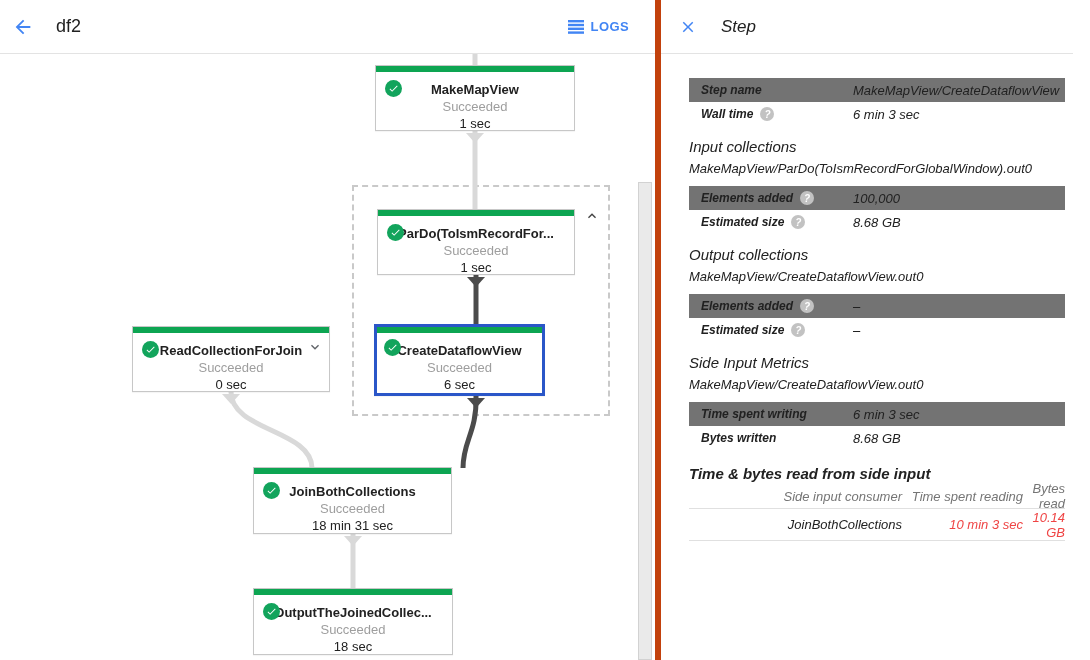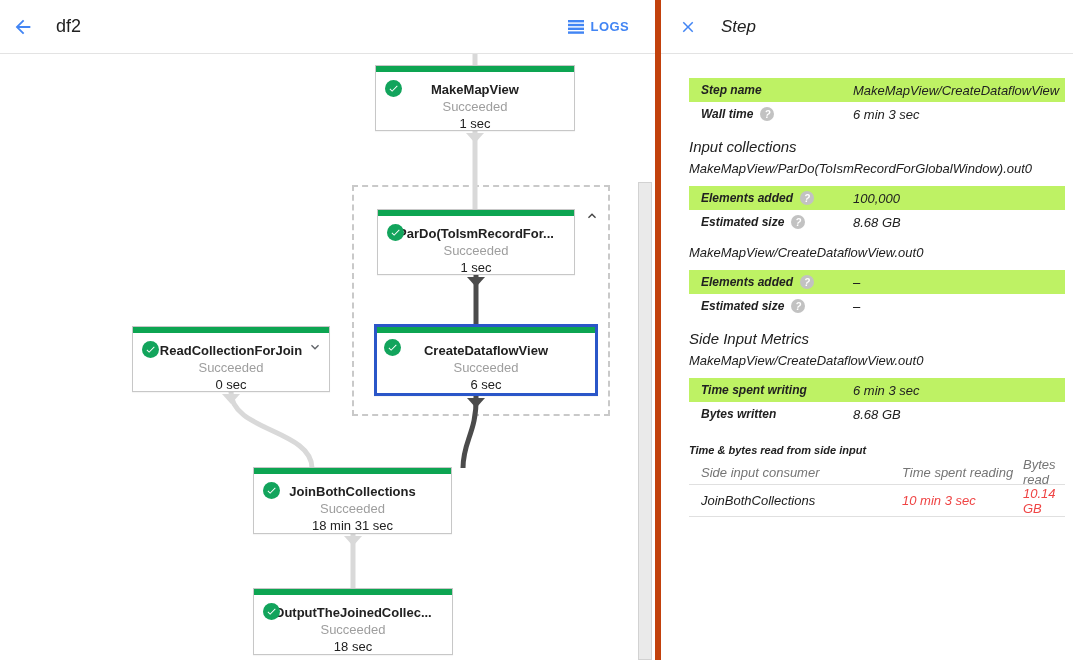--- a/index.html
+++ b/index.html
@@ -47,7 +47,7 @@
   .section-title{font-size:15px;font-weight:400;color:#212121;margin:0 0 6px;line-height:18px;}
   .collection-name{font-size:13px;color:#212121;line-height:14px;margin-bottom:10px;}
   .kv-row{display:flex;align-items:center;height:24px;padding-left:12px;font-size:13px;color:#212121;box-sizing:border-box;}
-  .kv-row.alt{background:#bef264;}
+  .kv-row.alt{background:#737373;}
   .kv-key{display:flex;align-items:center;gap:7px;width:152px;flex:none;font-size:12px;font-weight:700;color:#212121;}
   .help{width:14px;height:14px;border-radius:50%;background:#c2c2c2;color:#fff;font-size:10px;
         font-weight:700;display:flex;align-items:center;justify-content:center;cursor:pointer;flex:none;}

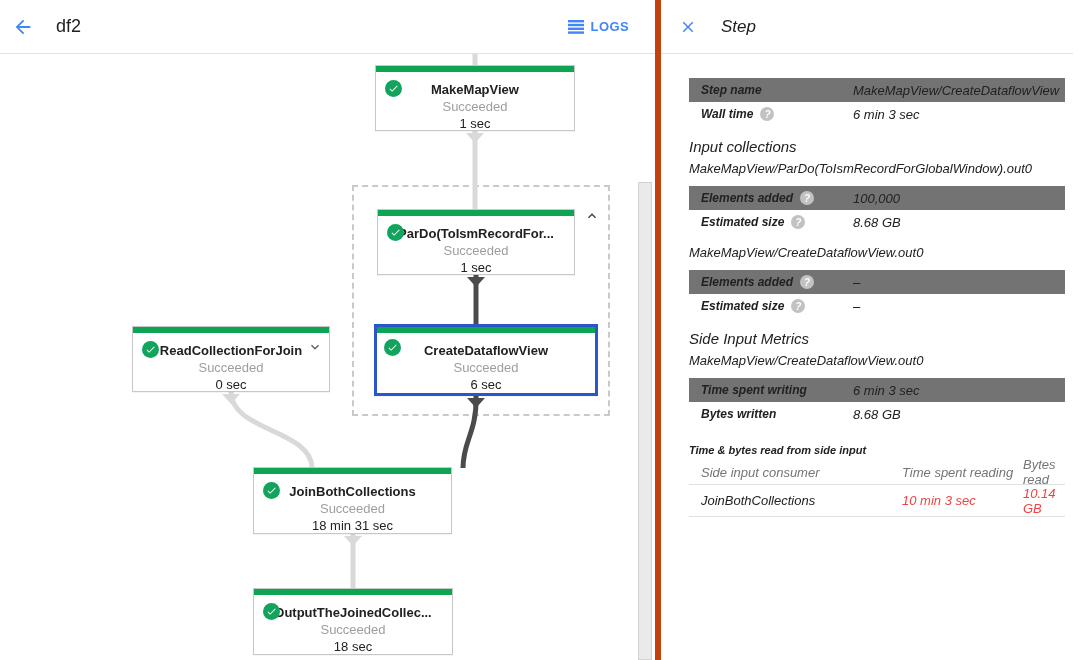--- a/index.html
+++ b/index.html
@@ -243,6 +243,7 @@
       </div>
 
       <div class="section">
+        <h2 class="section-title">Output collections</h2>
         <div class="collection-name">MakeMapView/CreateDataflowView.out0</div>
         <div class="kv-row alt">
           <span class="kv-key">

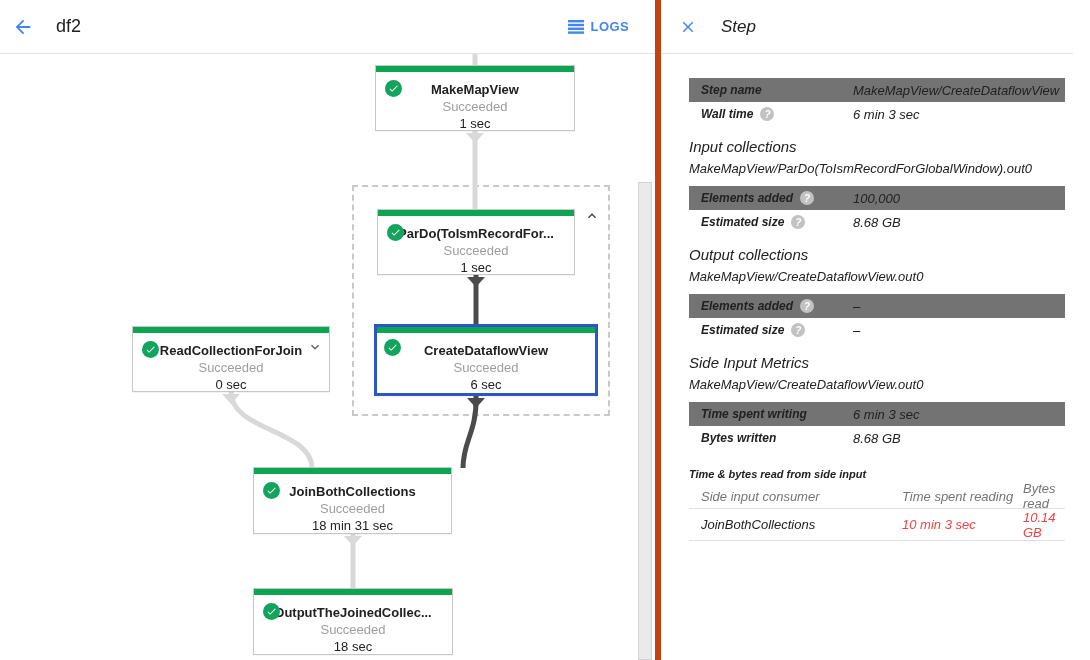--- a/index.html
+++ b/index.html
@@ -121,7 +121,7 @@
       <div class="node-time">1 sec</div>
     </div>
 
-    <div class="node selected" style="left:374px;top:324px;width:224px;height:72px">
+    <div class="node selected" style="left:374px;top:324px;width:171px;height:72px">
       <div class="bar"></div>
       <span class="check">
         <svg width="11" height="11" viewBox="0 0 24 24">

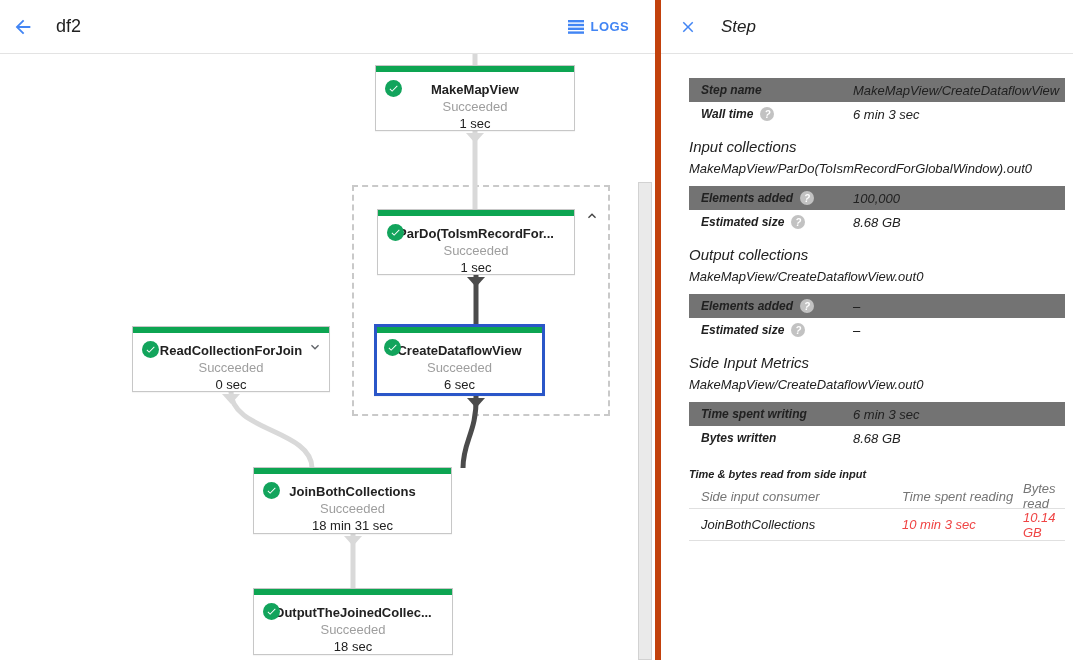--- a/index.html
+++ b/index.html
@@ -53,7 +53,7 @@
         font-weight:700;display:flex;align-items:center;justify-content:center;cursor:pointer;flex:none;}
   .help::before{content:"?";}
   .table-section{margin-top:16px;}
-  .table-title{font-size:11px;font-weight:700;color:#212121;margin:0 0 2px;line-height:16px;}
+  .table-title{font-size:15px;font-weight:700;color:#212121;margin:0 0 2px;line-height:16px;}
   .trow{display:flex;align-items:center;border-bottom:1px solid #e0e0e0;}
   .thead{height:24px;color:#757575;font-size:13px;}
   .tdata{height:31px;font-size:13px;}

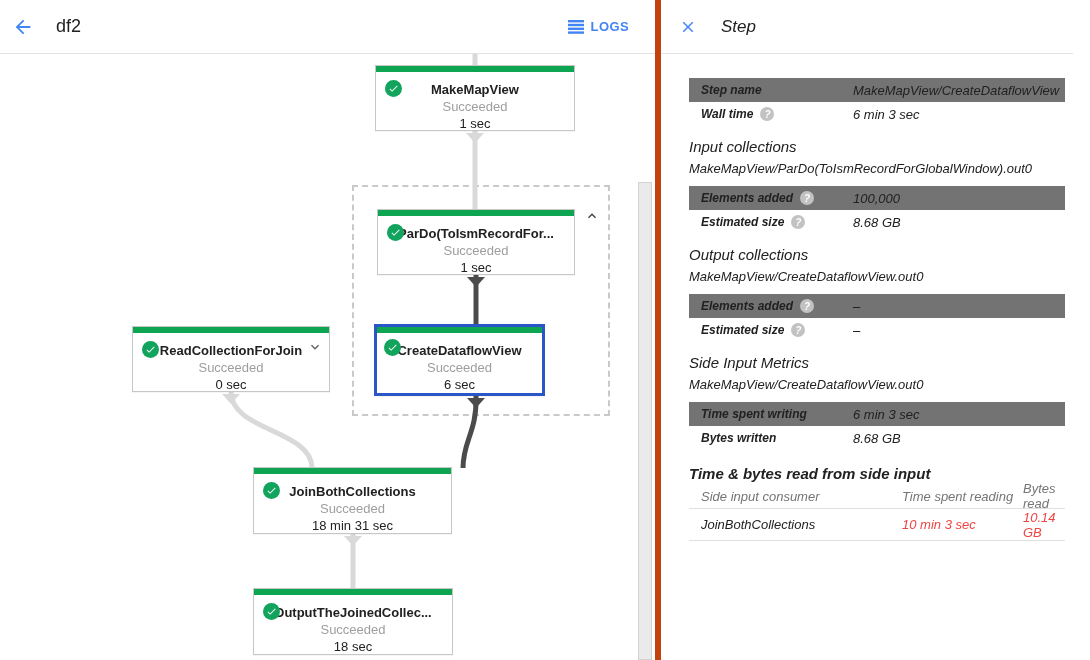--- a/index.html
+++ b/index.html
@@ -54,7 +54,7 @@
   .help::before{content:"?";}
   .table-section{margin-top:16px;}
   .table-title{font-size:15px;font-weight:700;color:#212121;margin:0 0 2px;line-height:16px;}
-  .trow{display:flex;align-items:center;border-bottom:1px solid #e0e0e0;}
+  .trow{display:flex;align-items:center;border-bottom:1px solid #e0e0e0;text-align:right;}
   .thead{height:24px;color:#757575;font-size:13px;}
   .tdata{height:31px;font-size:13px;}
   .tc1{width:213px;padding-left:12px;box-sizing:border-box;}

